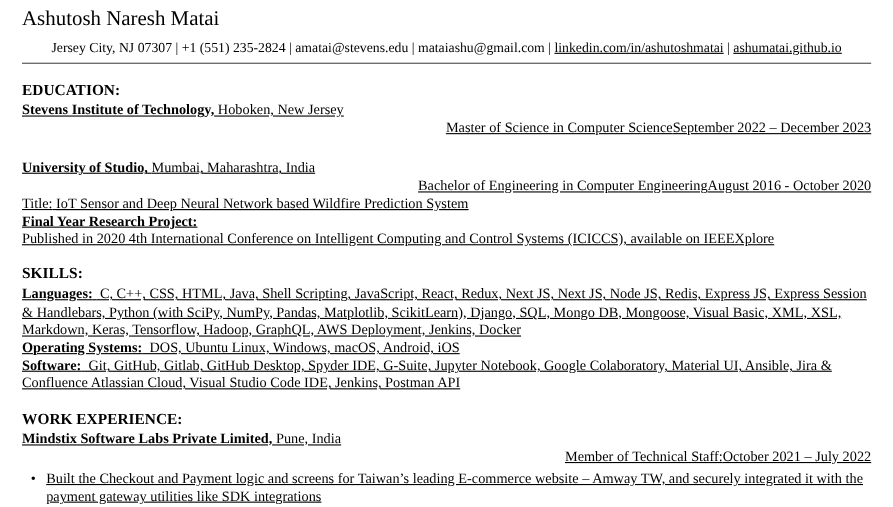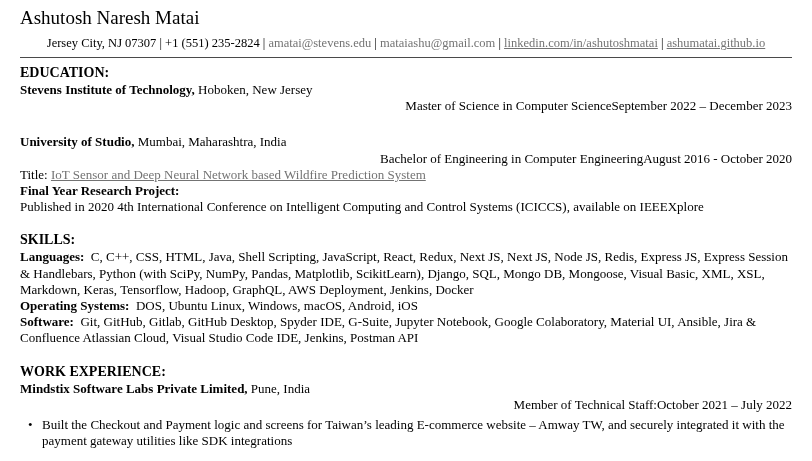--- a/index.html
+++ b/index.html
@@ -18,7 +18,7 @@
     text-align: center; font-size: 12.5px; line-height: 15px;
     margin-top: 6px; white-space: nowrap;
   }
-  a.link { color: #737373; text-decoration: none; cursor: pointer; }
+  a.link { color: #000000; text-decoration: none; cursor: pointer; }
   a.link.underlined { text-decoration: underline; }
 
   .rule {

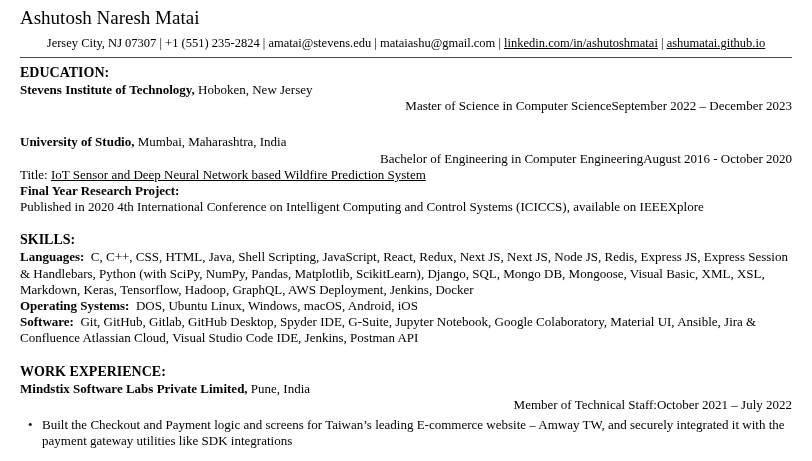--- a/index.html
+++ b/index.html
@@ -42,7 +42,7 @@
   b { font-weight: bold; }
 
   .block-gap { margin-top: 20px; }
-  .heading-pad { margin-top: 6px; }
+  .heading-pad { margin-top: 16px; }
 
   .bullet-line {
     margin-top: 4px;

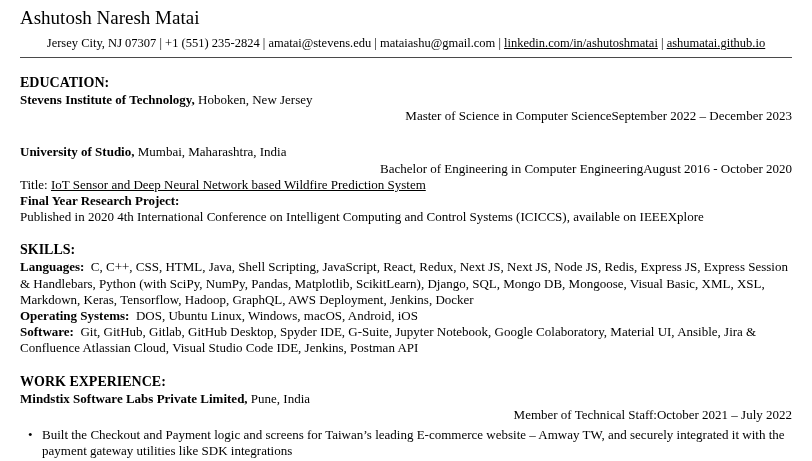--- a/index.html
+++ b/index.html
@@ -33,7 +33,7 @@
   .section-heading.gap-top { margin-top: 16px; }
 
   .line {
-    font-size: 13px; line-height: 16.2px; margin: 0;
+    font-size: 13px; line-height: 16.2px; margin: 0; text-decoration: underline;
   }
   .row {
     display: flex; justify-content: flex-end; align-items: baseline;

